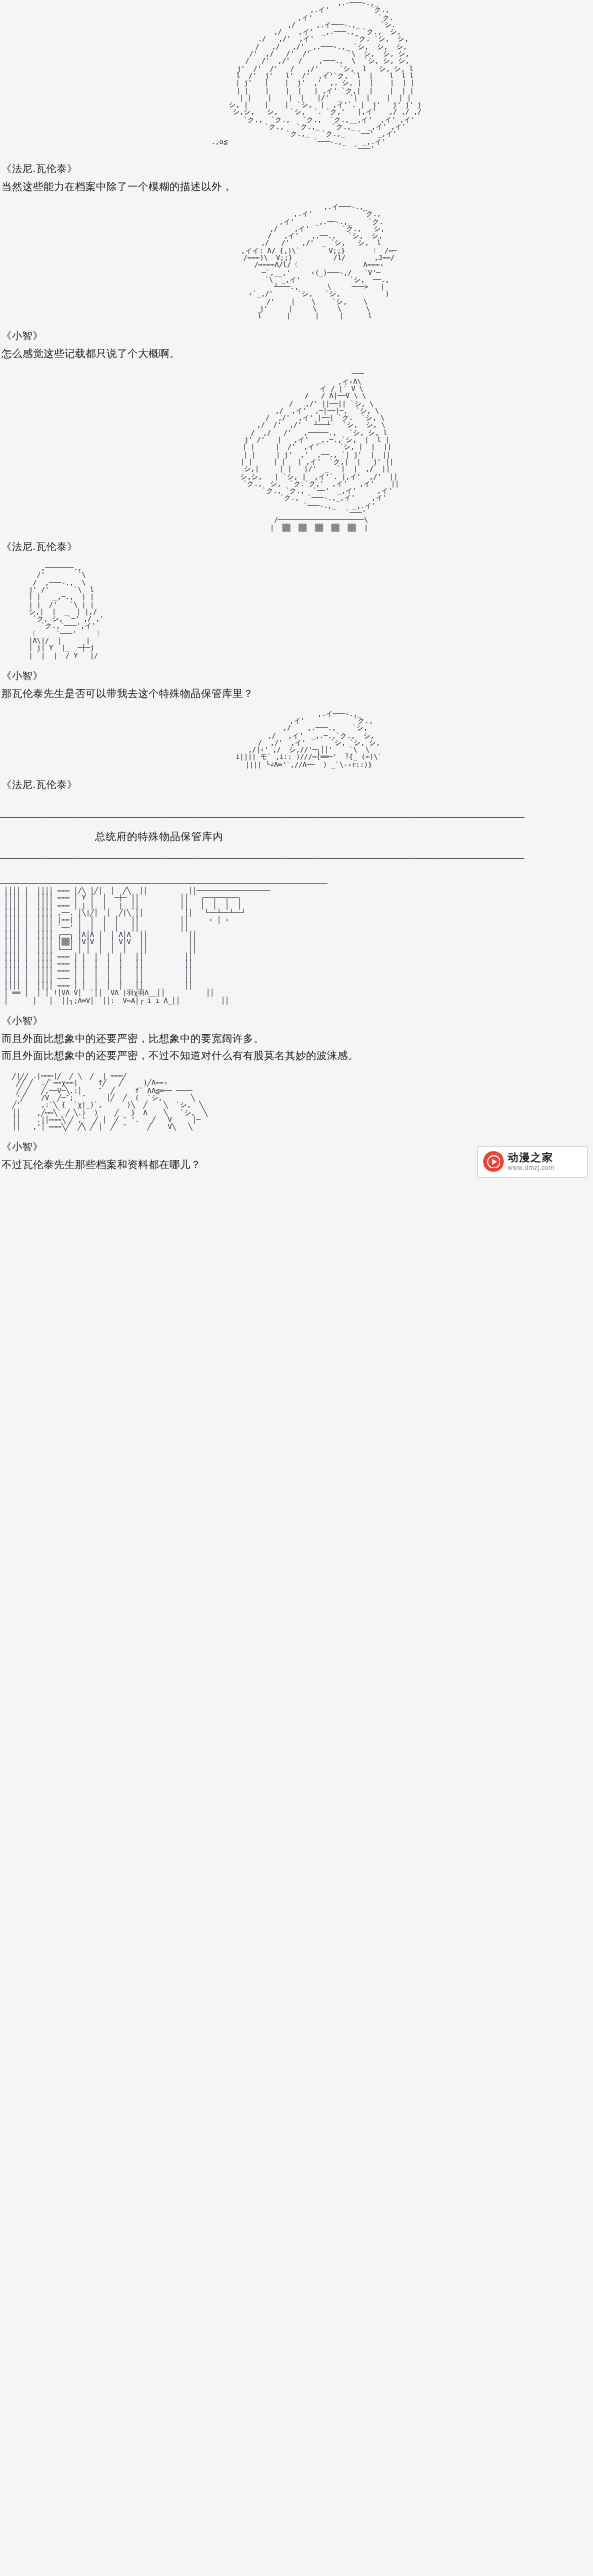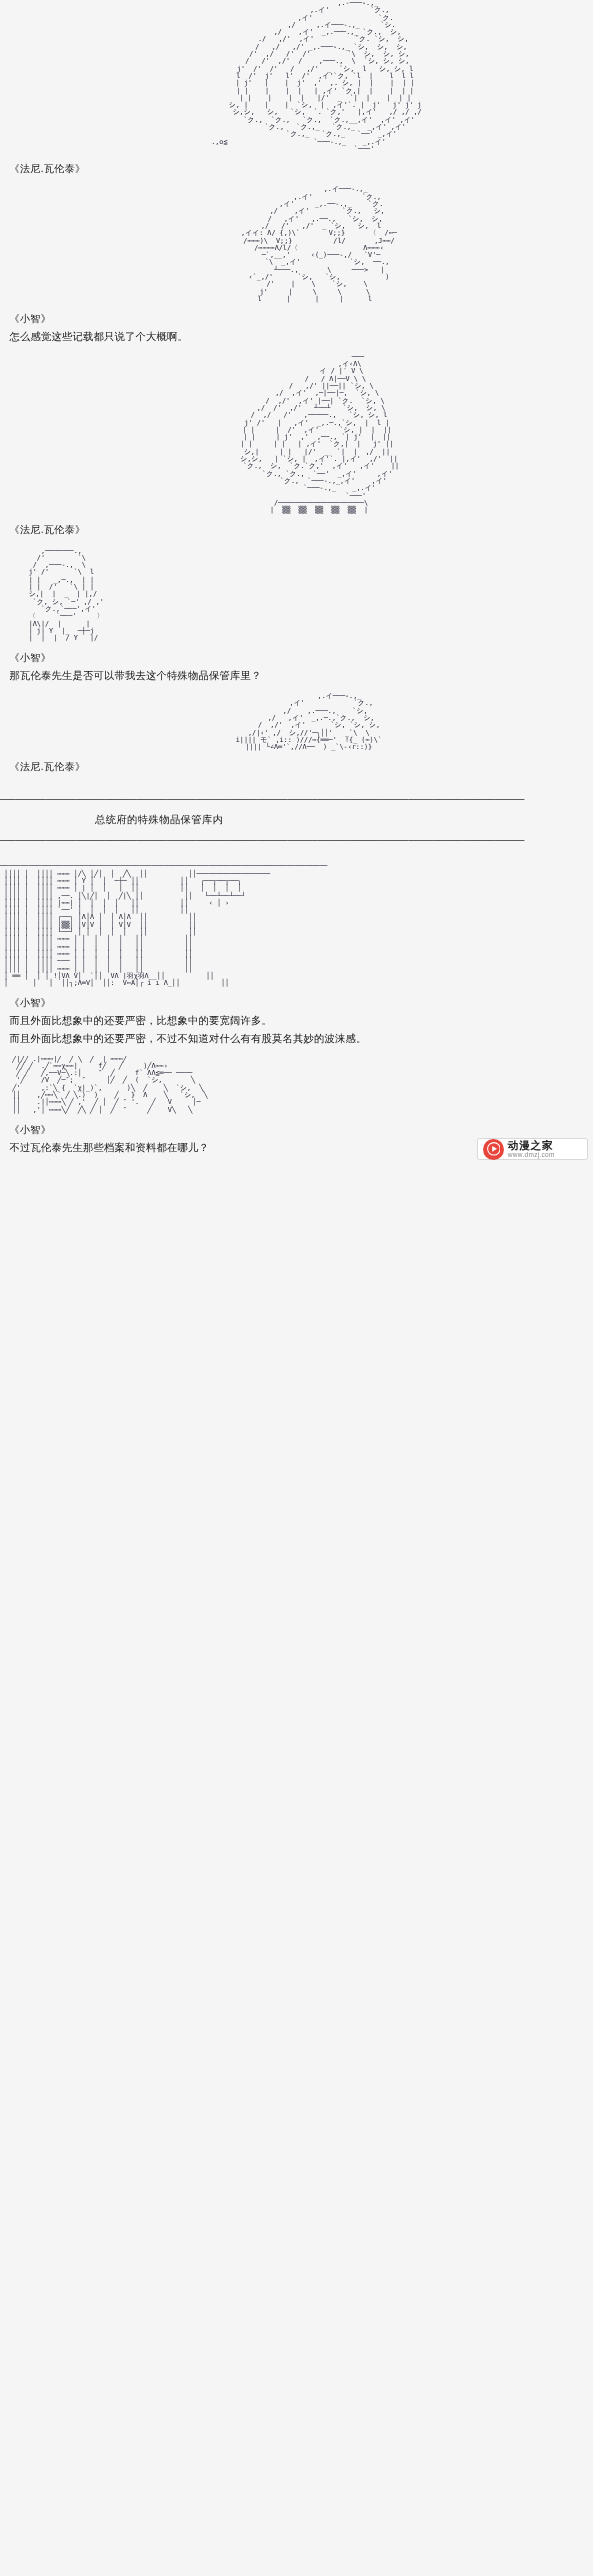--- a/index.html
+++ b/index.html
@@ -51,7 +51,7 @@
     margin: 1.5px 0 1.5px 1.5px;
     letter-spacing: 0.2px;
   }
-  .dialogue { padding: 3px 0 7.6px 0; margin-left: 8px; }
+  .dialogue { padding: 3px 0 7.6px 0; }
 
   
   .scene {

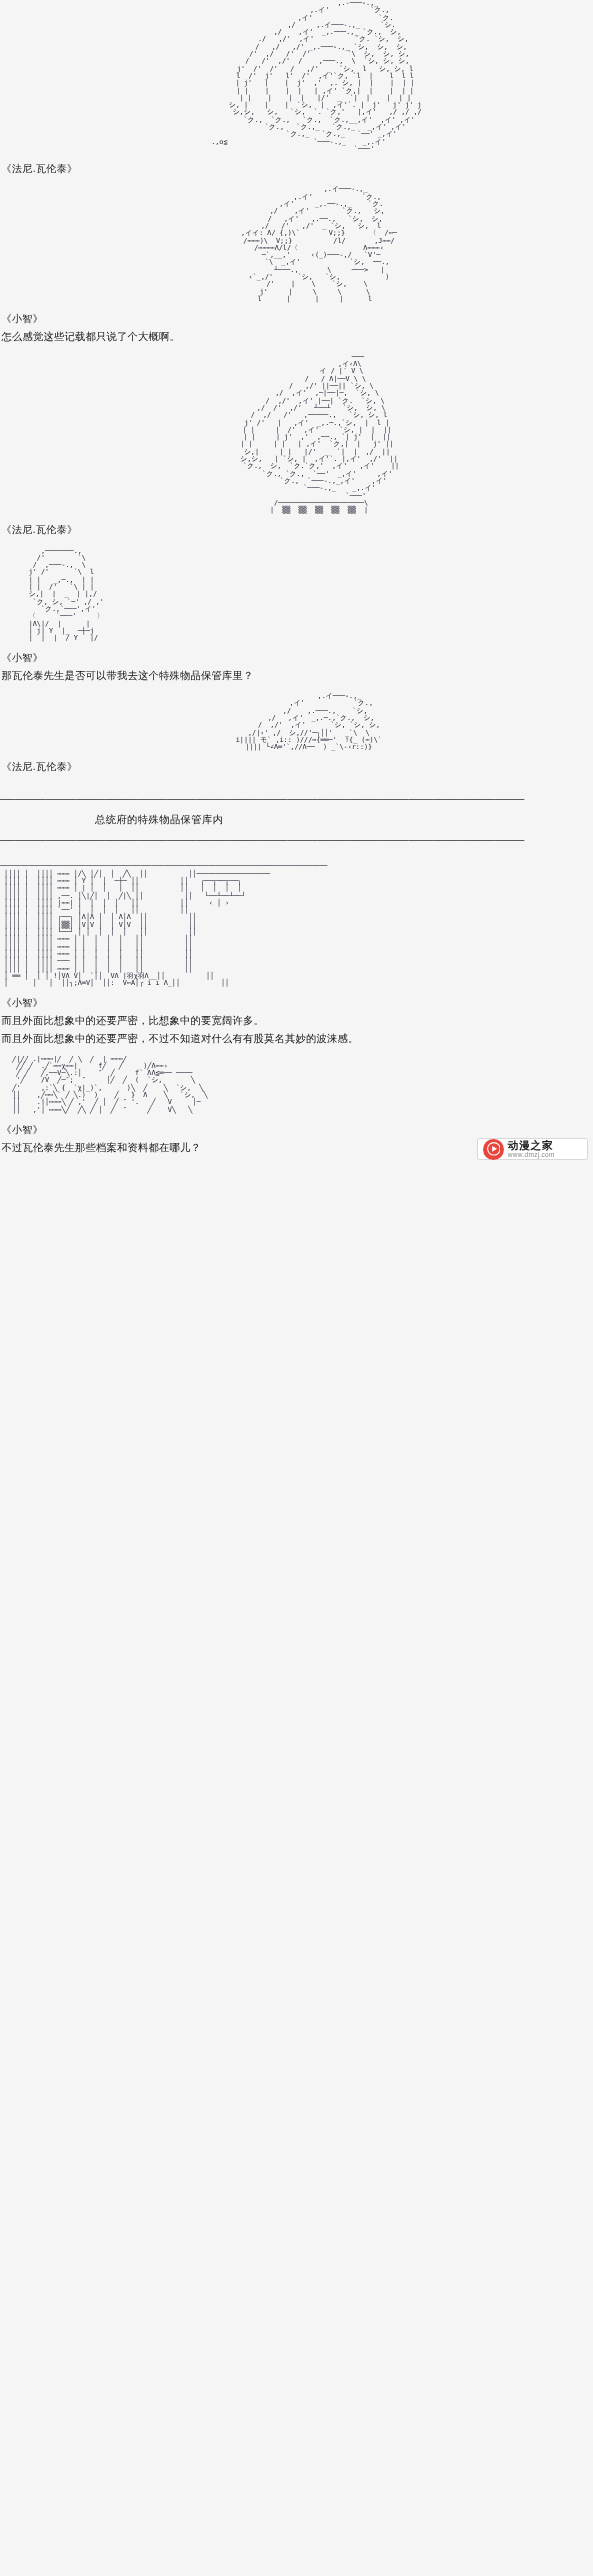--- a/index.html
+++ b/index.html
@@ -136,6 +136,7 @@
 
   <div class="dialogue">
     <div class="speaker">《法尼.瓦伦泰》</div>
+    <div class="line">当然这些能力在档案中除了一个模糊的描述以外，</div>
   </div>
 
   <div class="ascii-wrap">

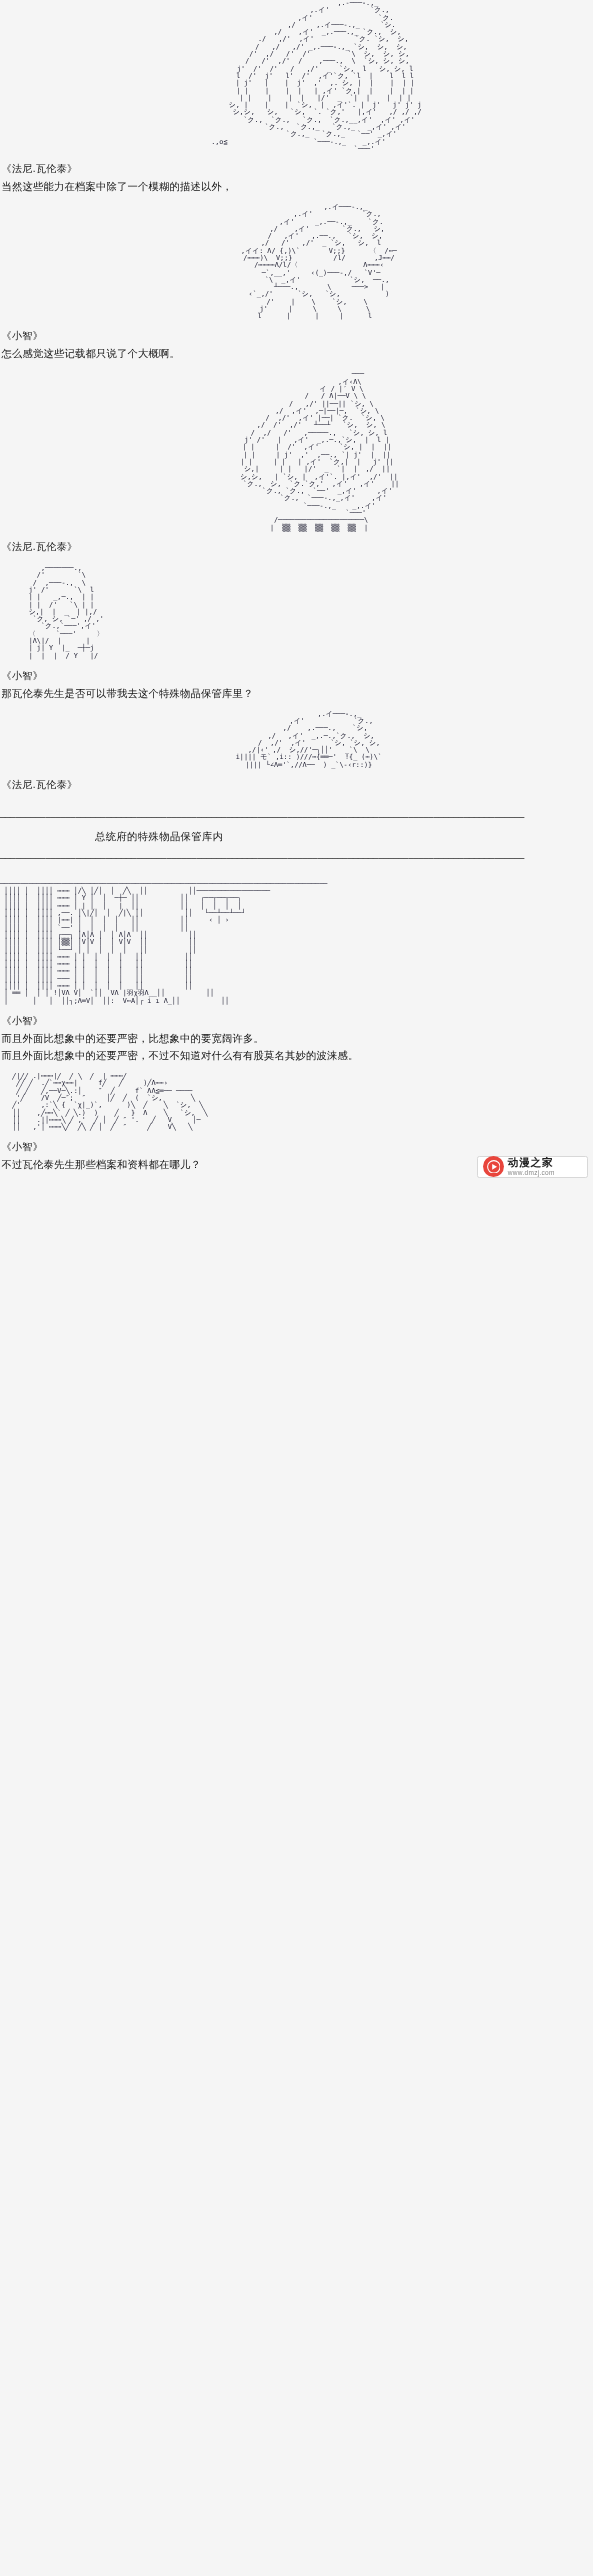--- a/index.html
+++ b/index.html
@@ -79,7 +79,7 @@
     right: 4.6px;
     bottom: 4.6px;
     width: 111px;
-    height: 22px;
+    height: 32px;
     background: #ffffff;
     border: 0.8px solid #d8d8d8;
     border-radius: 2.3px;

